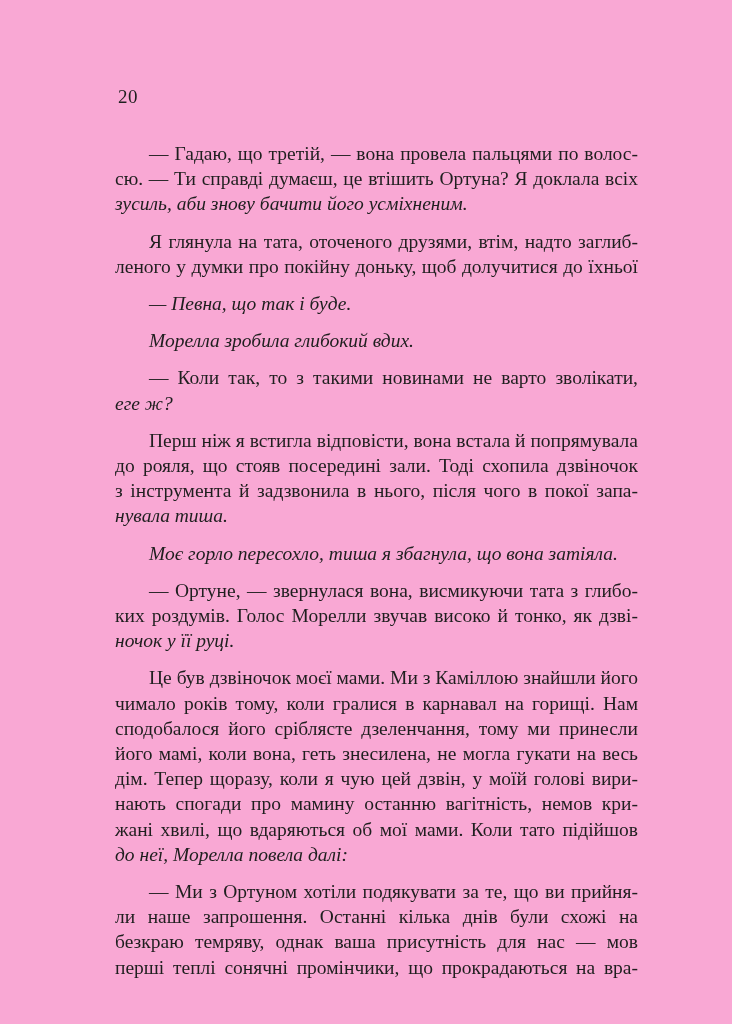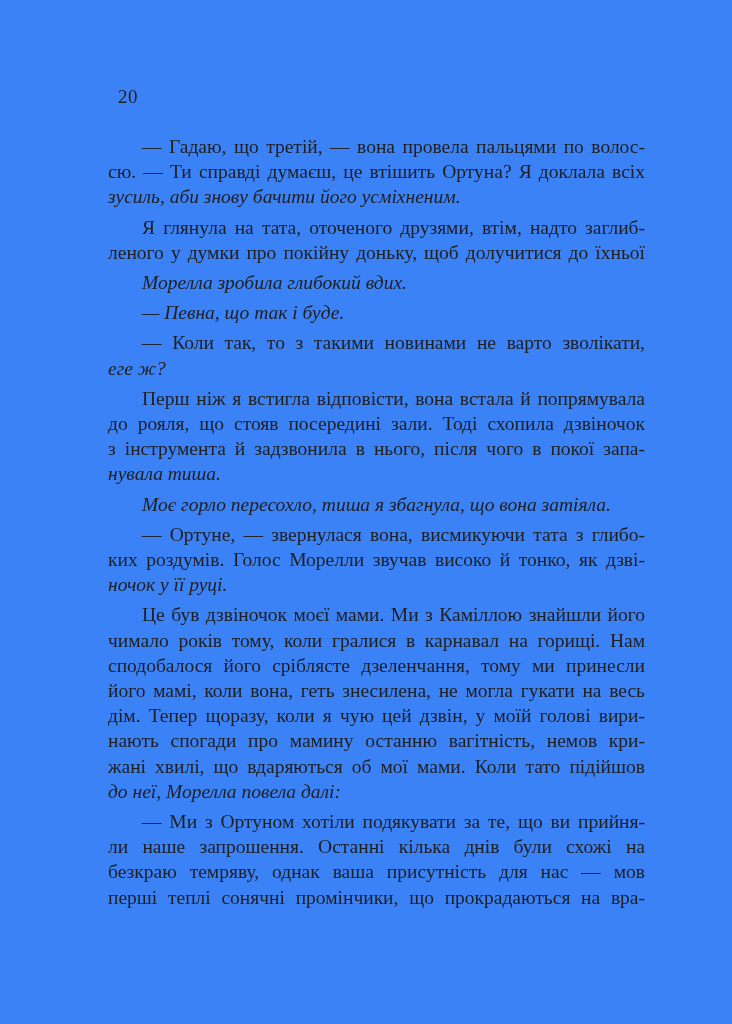--- a/index.html
+++ b/index.html
@@ -15,7 +15,7 @@
   .book-page {
     position: absolute;
     inset: 0;
-    background: #3b82f6;
+    background: #f9a8d4;
   }
   .page-number {
     position: absolute;

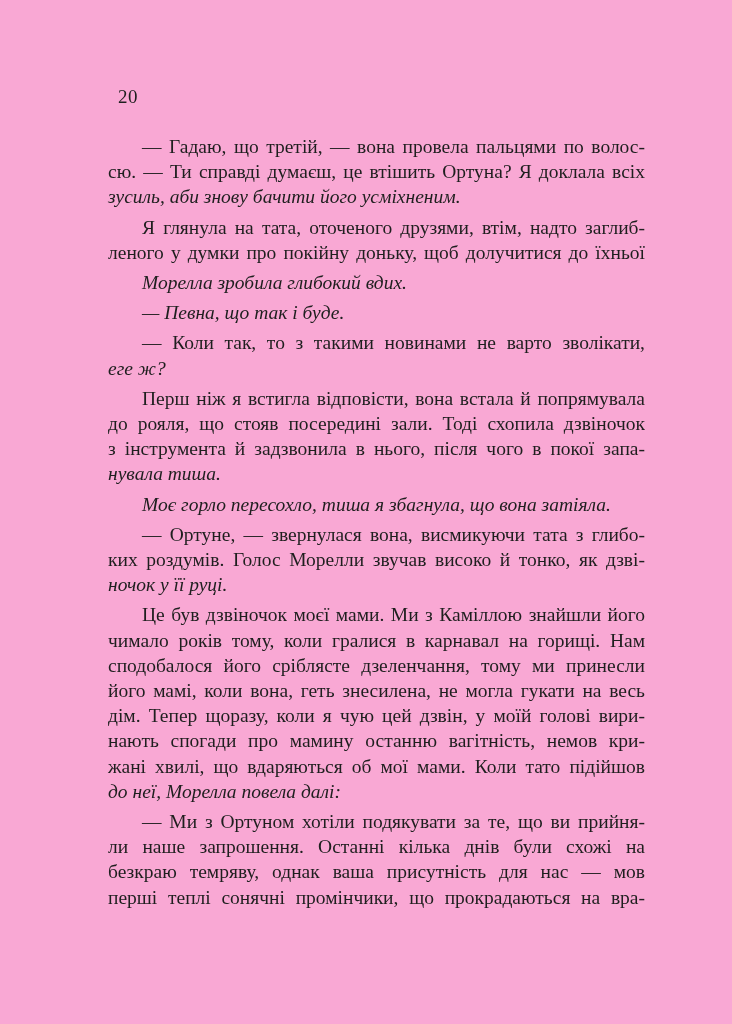--- a/index.html
+++ b/index.html
@@ -33,7 +33,7 @@
     font-size: 19.5px;
     line-height: 25.2px;
   }
-  .para { margin: 5px; padding: 0; }
+  .para { margin: 12px; padding: 0; }
   .line {
     text-align: justify;
     text-align-last: justify;

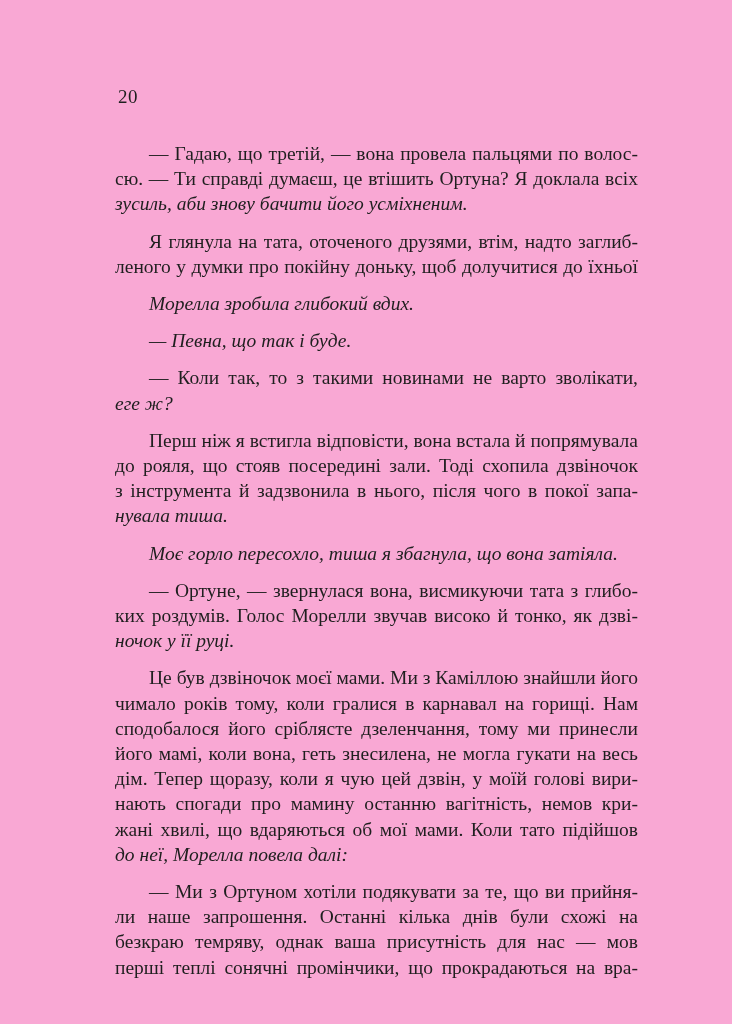--- a/index.html
+++ b/index.html
@@ -59,10 +59,10 @@
         <div class="line">леного у думки про покійну доньку, щоб долучитися до їхньої</div>
       </div>
       <div class="para">
-        <div class="line first last">Морелла зробила глибокий вдих.</div>
+        <div class="line first last">— Певна, що так і буде.</div>
       </div>
       <div class="para">
-        <div class="line first last">— Певна, що так і буде.</div>
+        <div class="line first last">Морелла зробила глибокий вдих.</div>
       </div>
       <div class="para">
         <div class="line first">— Коли так, то з такими новинами не варто зволікати,</div>

